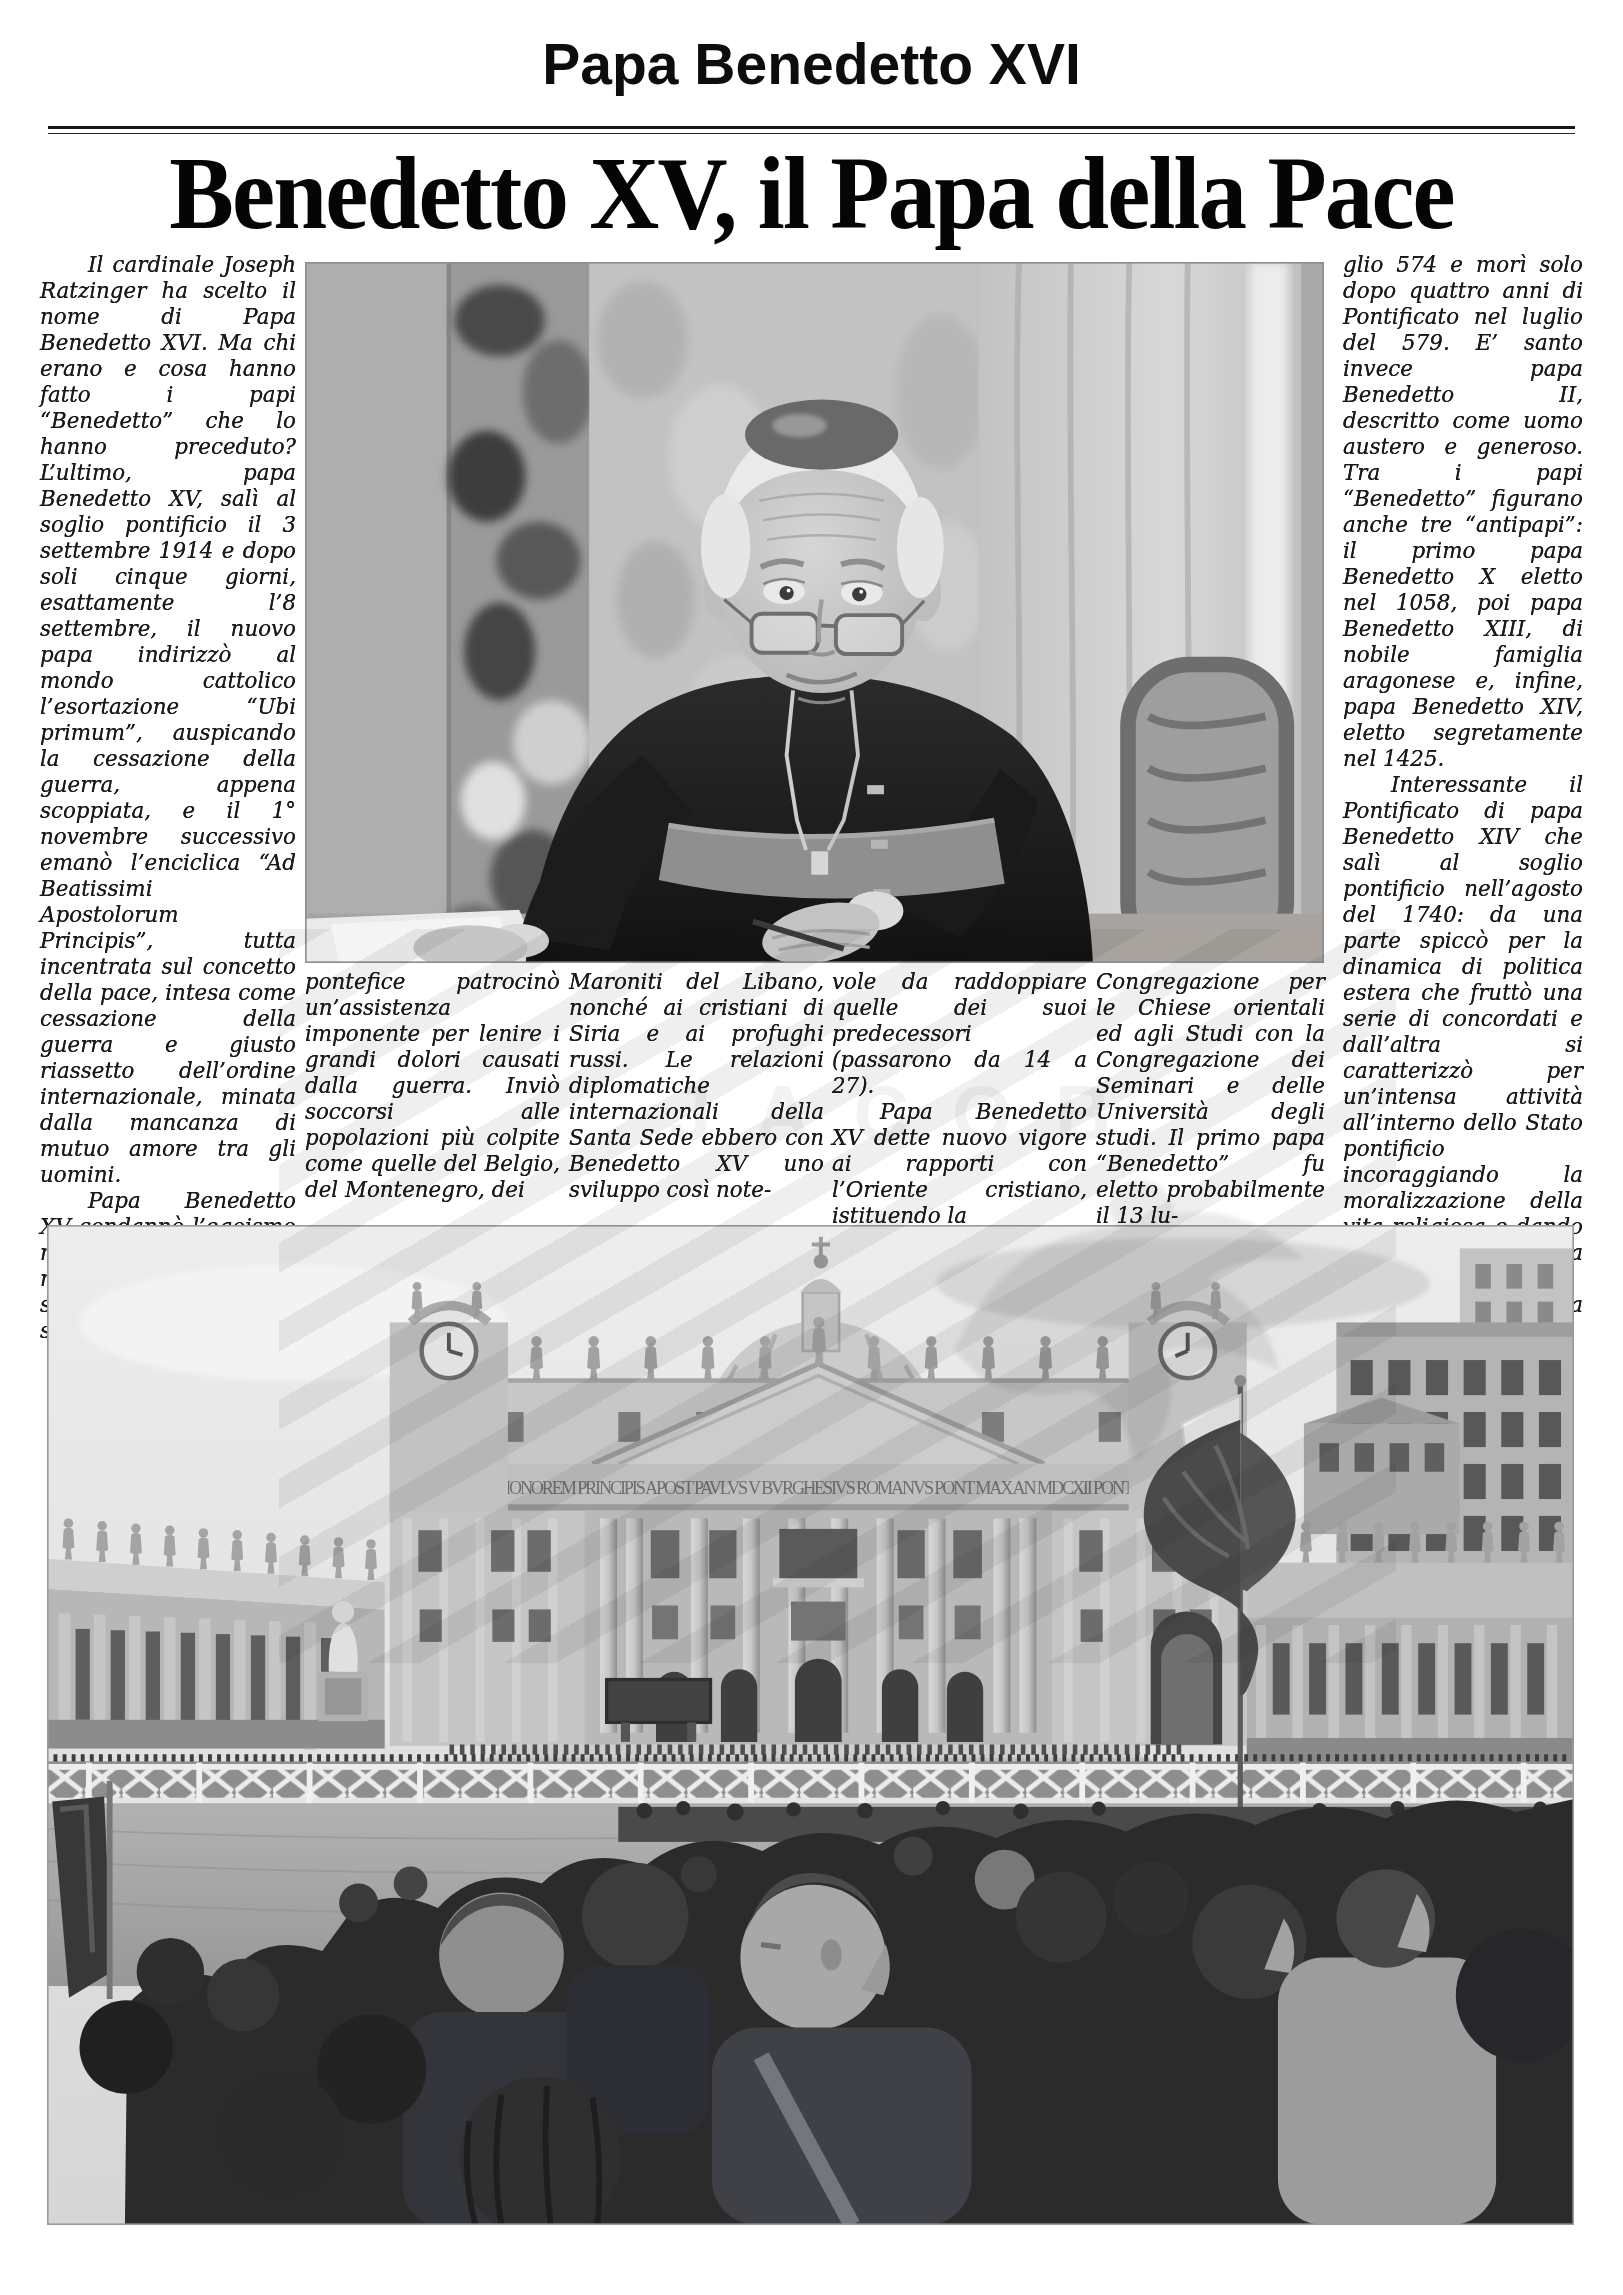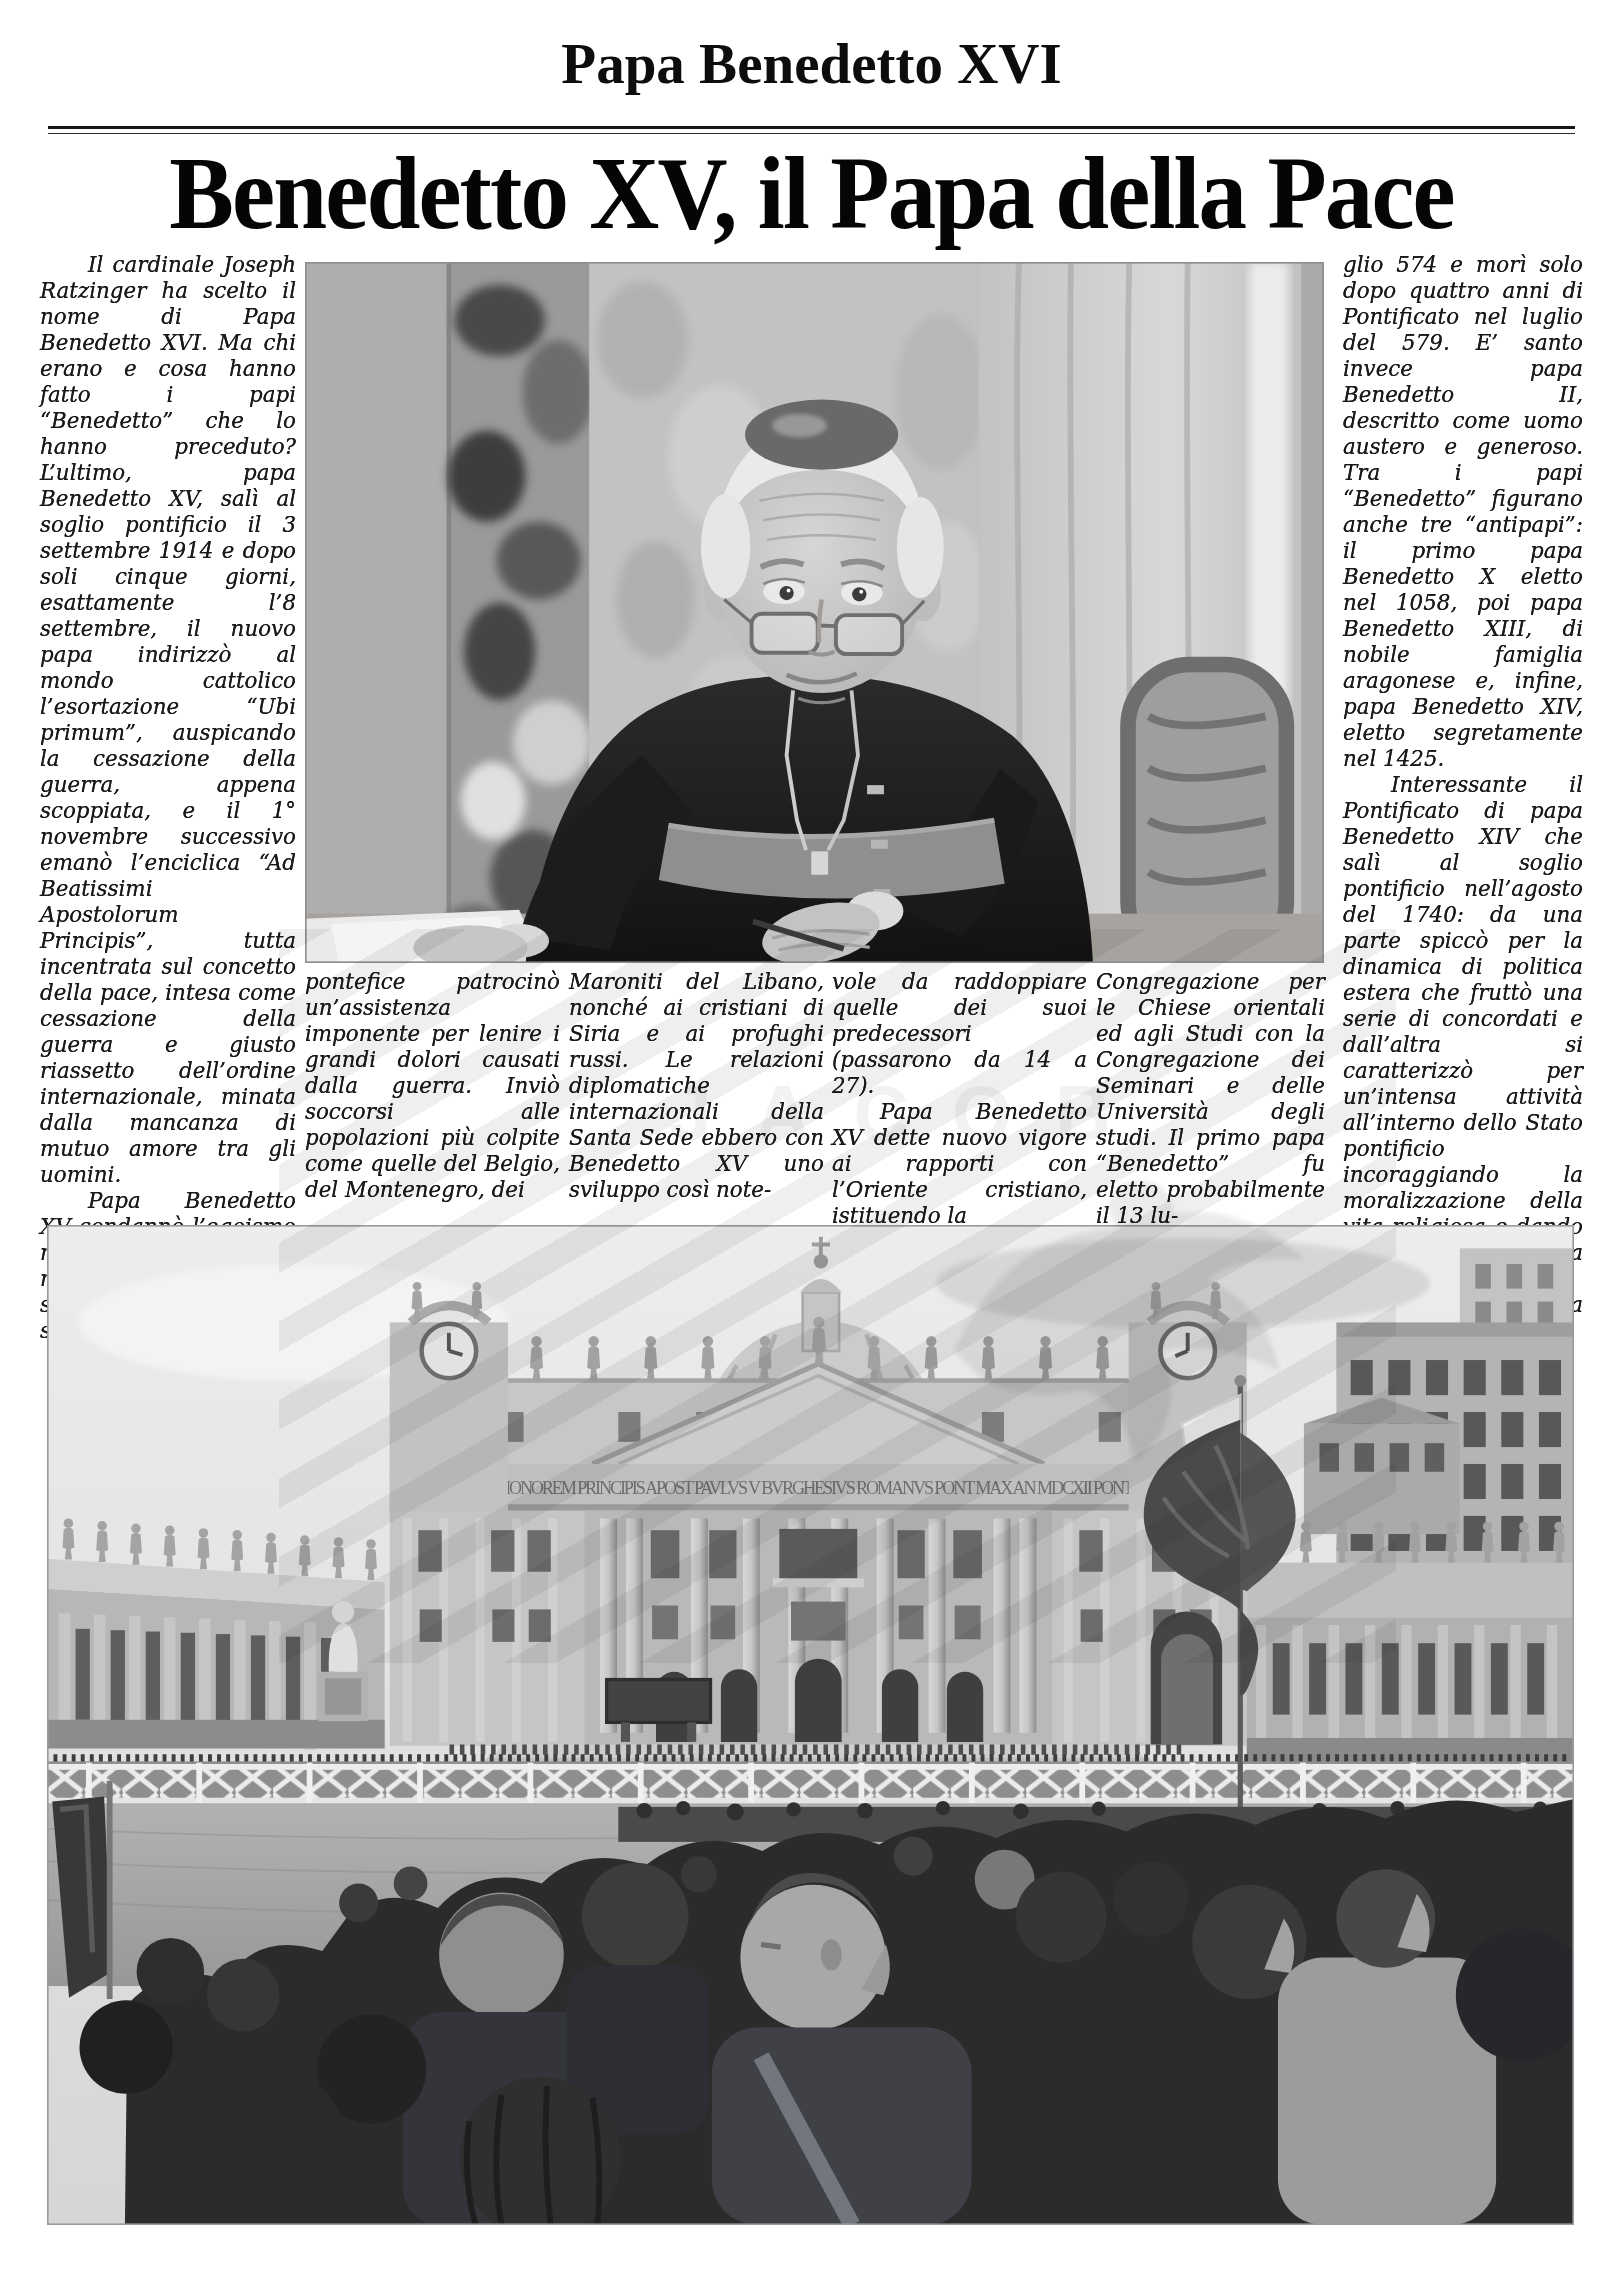--- a/index.html
+++ b/index.html
@@ -7,7 +7,7 @@
         font-family:"DejaVu Serif",serif;color:#161616;}
   
   .kicker{position:absolute;top:31px;left:0;width:1623px;text-align:center;
-          font-family:Liberation Serif, serif;font-weight:bold;font-size:57px;color:#0d0d0d;}
+          font-family:Liberation Sans, sans-serif;font-weight:bold;font-size:57px;color:#0d0d0d;}
   .rule{position:absolute;top:126px;left:48px;width:1527px;height:3.9px;
         border-top:3.9px solid #171717;border-bottom:1.3px solid #2a2a2a;}
   .headline{position:absolute;top:134px;left:19.5px;width:1584px;text-align:center;

